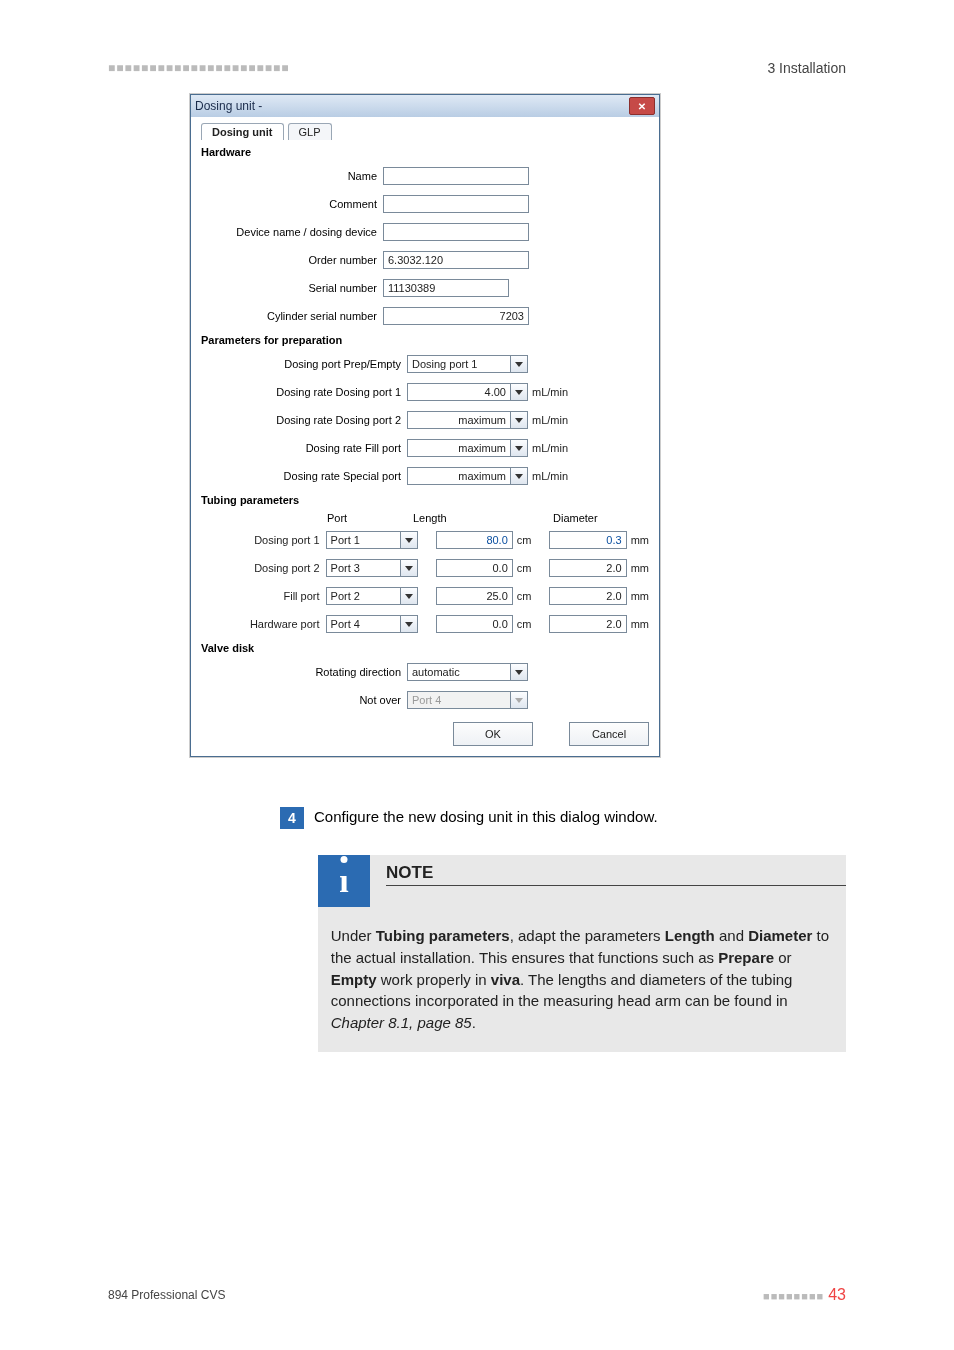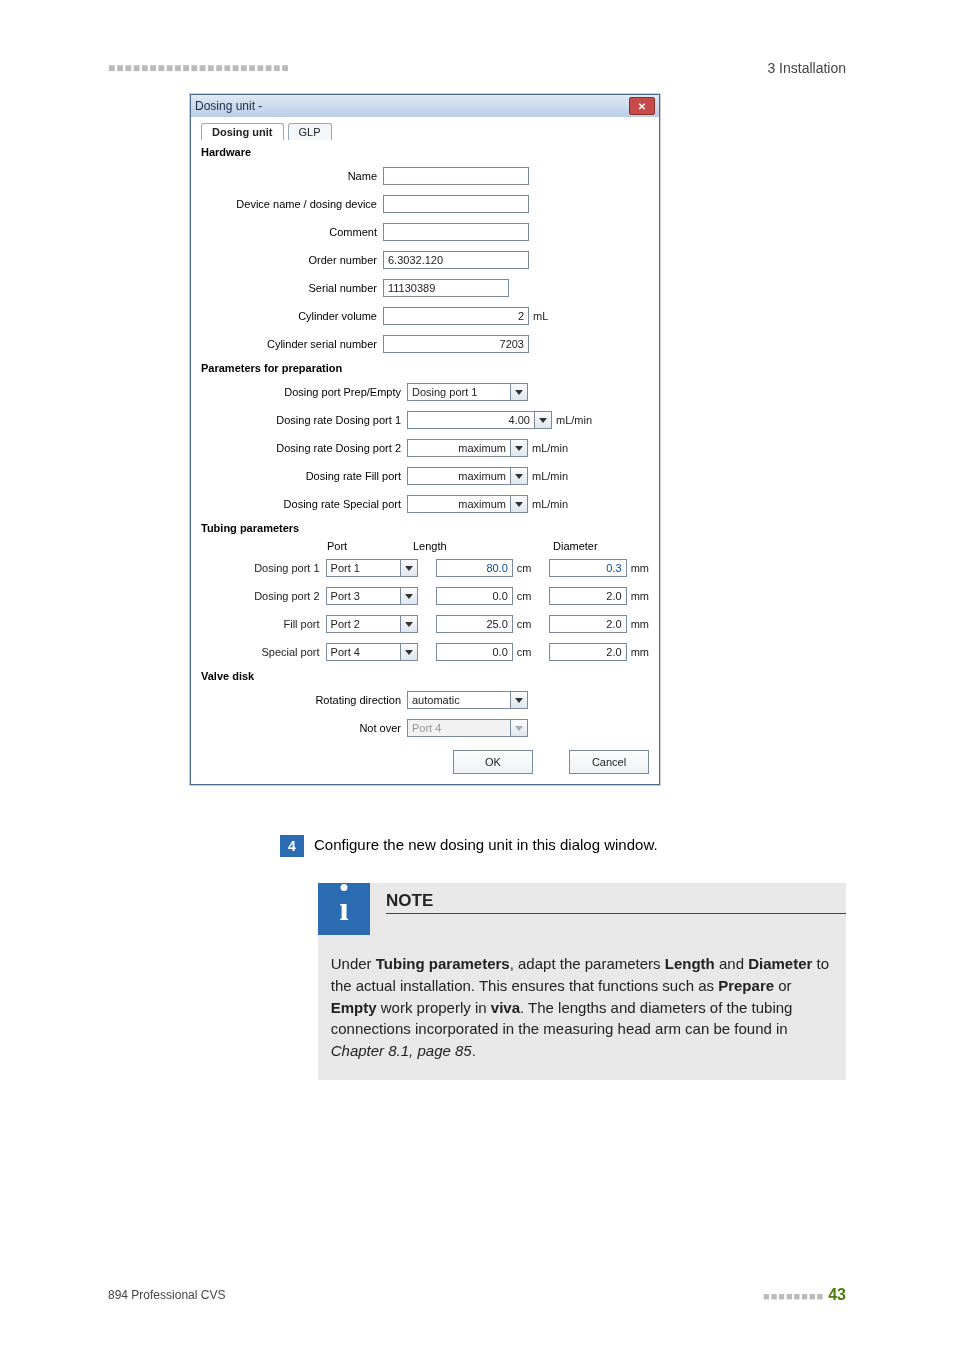--- a/index.html
+++ b/index.html
@@ -86,11 +86,11 @@
               <div class="fld" style="width:146px"></div>
             </div>
           <div class="row">
+              <div class="lbl">Comment</div>
+              <div class="fld" style="width:146px"></div>
+            </div>
+          <div class="row">
               <div class="lbl">Device name / dosing device</div>
-              <div class="fld" style="width:146px"></div>
-            </div>
-          <div class="row">
-              <div class="lbl">Comment</div>
               <div class="fld" style="width:146px"></div>
             </div>
           <div class="row">

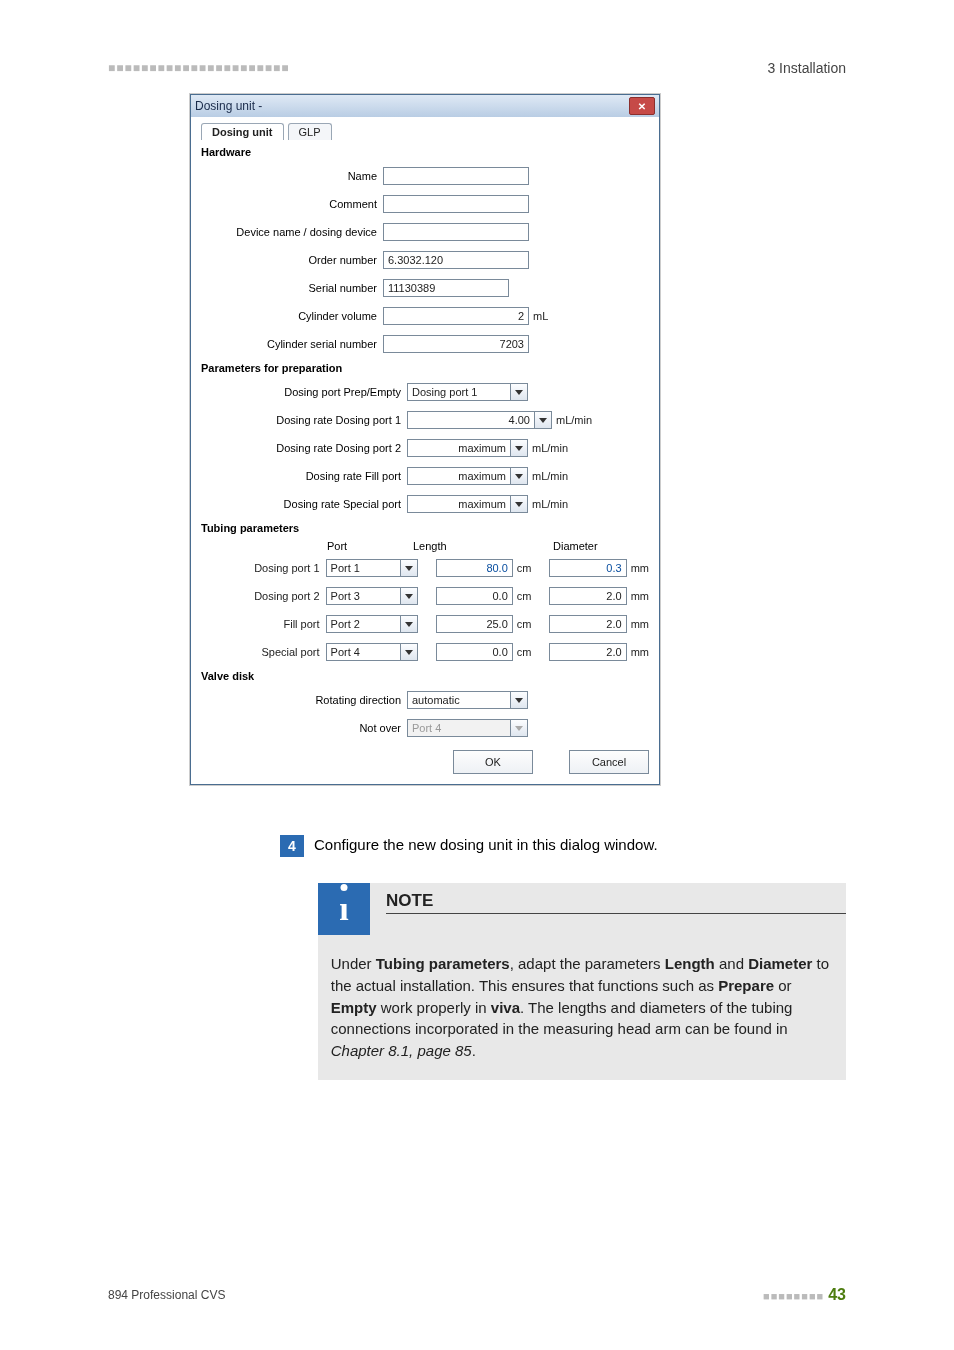--- a/index.html
+++ b/index.html
@@ -102,11 +102,6 @@
               <div class="fld" style="width:126px">11130389</div>
             </div>
           <div class="row">
-              <div class="lbl">Cylinder volume</div>
-              <div class="fld right" style="width:146px">2</div>
-              <span class="unit">mL</span>
-            </div>
-          <div class="row">
               <div class="lbl">Cylinder serial number</div>
               <div class="fld right" style="width:146px">7203</div>
             </div>

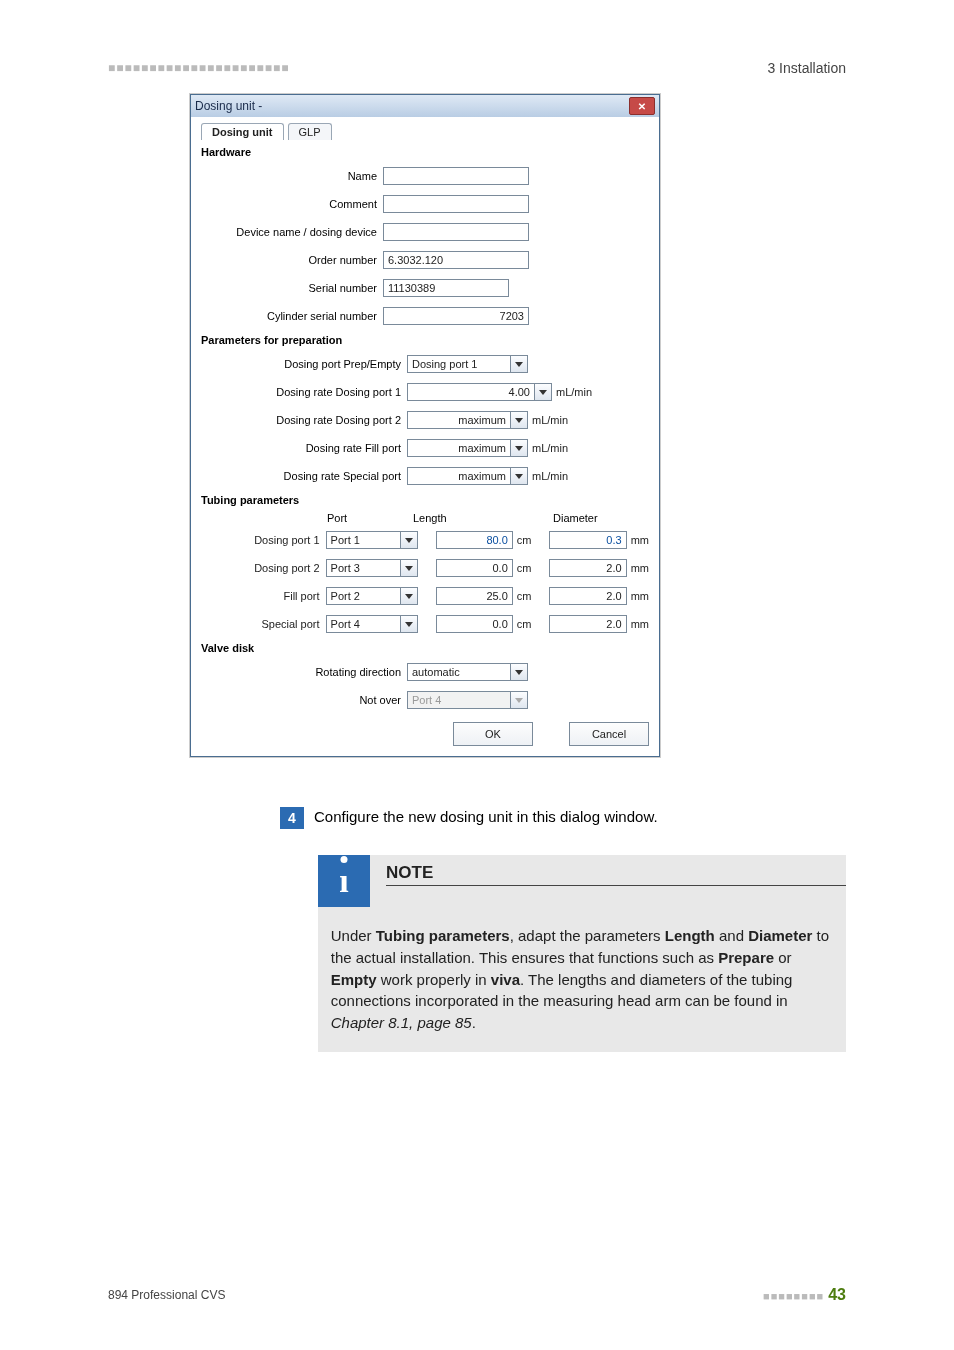--- a/index.html
+++ b/index.html
@@ -122,7 +122,7 @@
 
           <div class="row">
               <div class="lbl2">Dosing rate Dosing port 1</div>
-              <div class="fld right" style="width:128px">4.00</div>
+              <div class="fld right" style="width:104px">4.00</div>
               <div class="dd">
                 <svg viewBox="0 0 8 5">
                   <polygon points="0,0 8,0 4,5" fill="#333"></polygon>

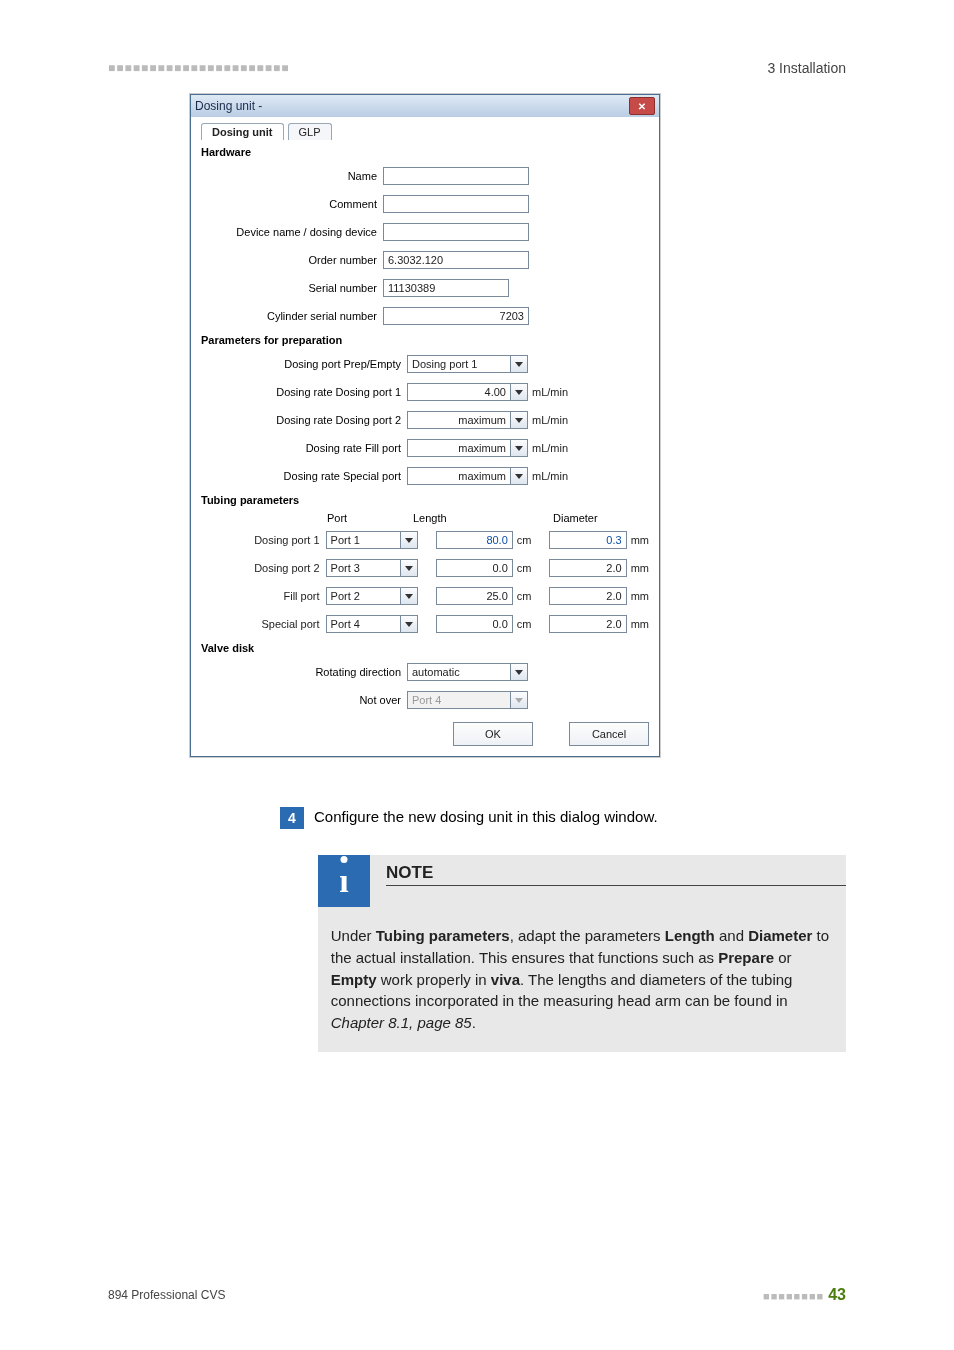--- a/index.html
+++ b/index.html
@@ -214,7 +214,7 @@
        <span class="unit">mm</span>
      </div>
               <div class="trow">
-       <div class="c1">Special port</div>
+       <div class="c1">Hardware port</div>
        <div class="fld portbox">Port 4</div>
                 <div class="dd">
                   <svg viewBox="0 0 8 5">

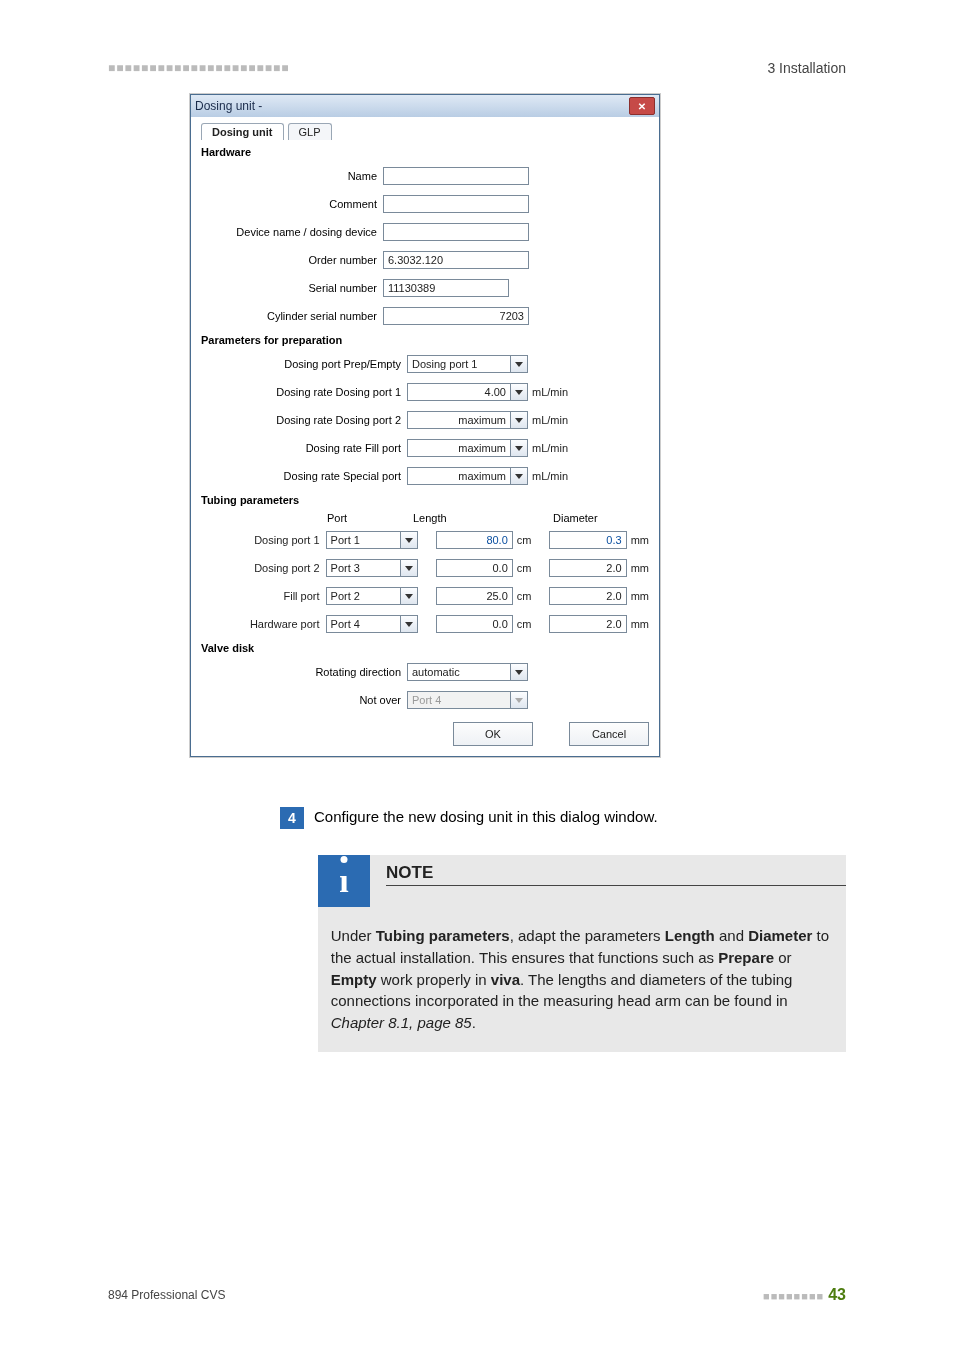--- a/index.html
+++ b/index.html
@@ -53,7 +53,7 @@
   .notebody i{font-style:italic;}
   .footer-row{position:absolute;bottom:46px;left:108px;right:108px;display:flex;justify-content:space-between;align-items:center;font-size:12px;color:#444;}
   .pgdash{color:#bbb;letter-spacing:1px;font-size:11px;margin-right:4px;}
-  .pgnum{font-weight:bold;font-size:16px;color:#4d7c0f;}
+  .pgnum{font-weight:normal;font-size:16px;color:#ef4444;}
 </style>
 </head>
 <body>

